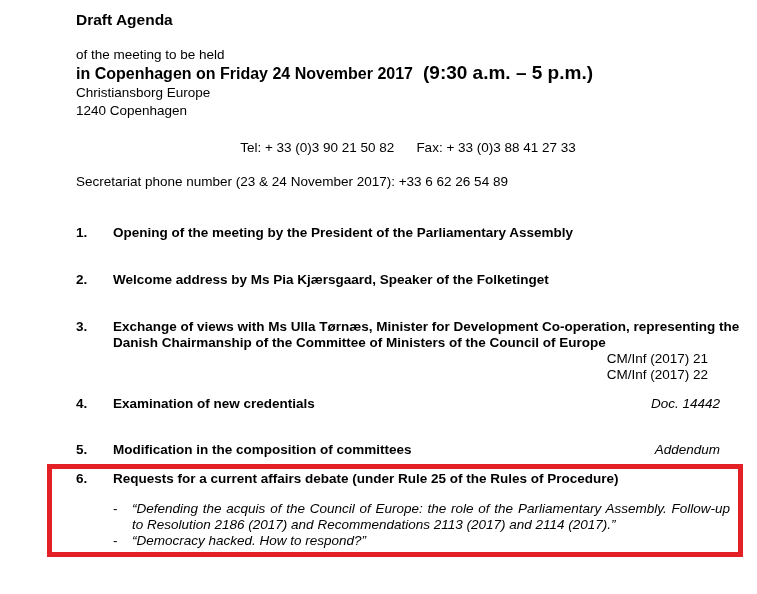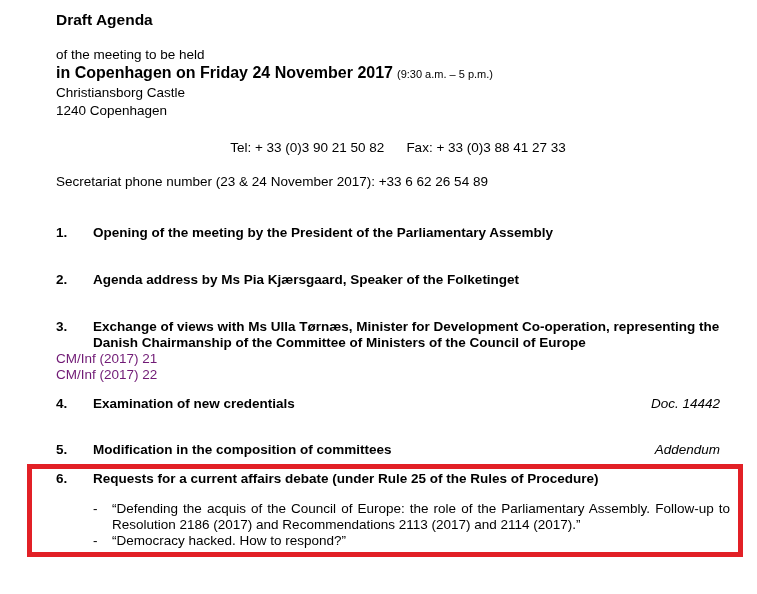--- a/index.html
+++ b/index.html
@@ -7,7 +7,7 @@
     width:757px;height:594px;overflow:hidden;background:#ffffff;color:#000;
     font-family:"Liberation Sans",sans-serif;font-size:13.5px;line-height:16px;
   }
-  .page{padding:10px 17px 0 56px;box-sizing:border-box;}
+  .page{padding:10px 17px 0 76px;box-sizing:border-box;}
 
   .doc-title{font-size:15.5px;font-weight:bold;line-height:19px;}
   .intro{margin-top:18px;line-height:16px;}

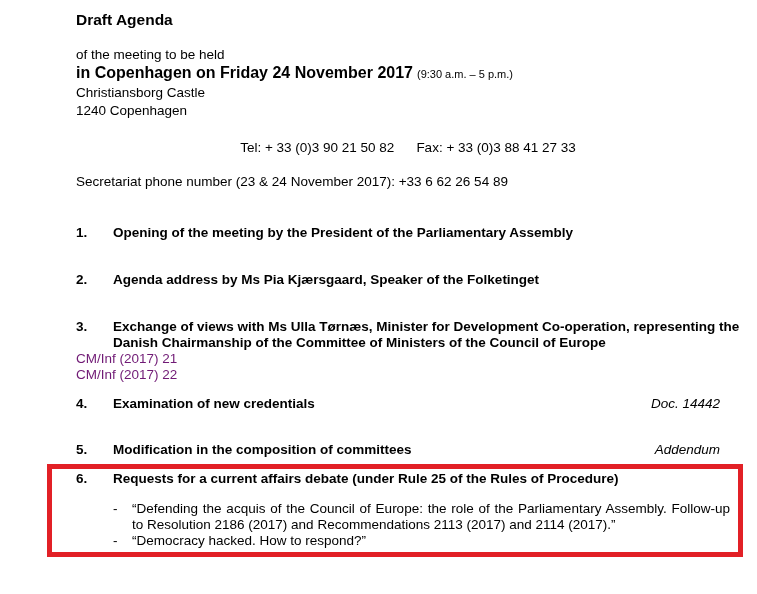--- a/index.html
+++ b/index.html
@@ -12,7 +12,7 @@
   .doc-title{font-size:15.5px;font-weight:bold;line-height:19px;}
   .intro{margin-top:18px;line-height:16px;}
   .meeting-line{font-weight:bold;font-size:16px;line-height:20px;}
-  .meeting-time{font-weight:normal;font-size:11px;margin-left:4px;}
+  .meeting-time{font-weight:bold;font-size:19px;margin-left:10px;}
   .venue{font-weight:bold;line-height:18px;}
   .addr{line-height:18px;}
   .telfax{margin-top:20px;text-align:center;}

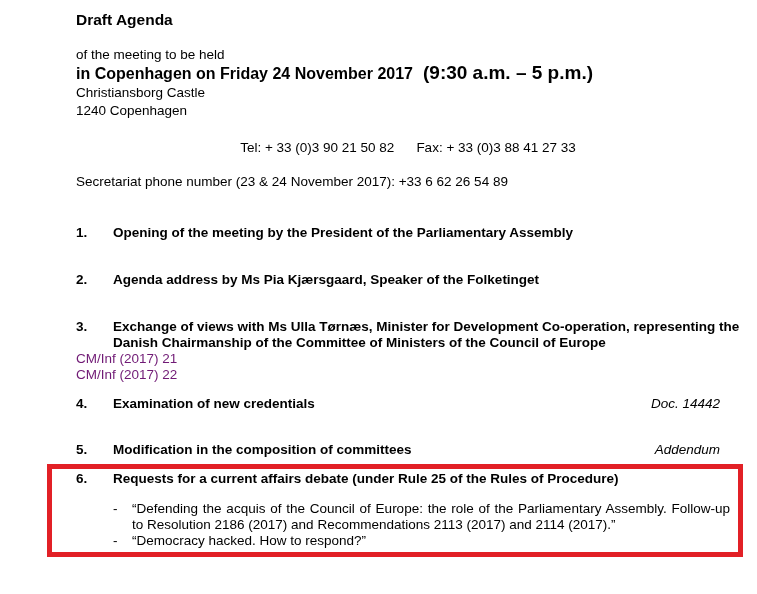--- a/index.html
+++ b/index.html
@@ -54,7 +54,7 @@
   <div class="meeting-line">
     <span>in Copenhagen on Friday 24 November 2017</span><span class="meeting-time">(9:30 a.m. – 5 p.m.)</span>
   </div>
-  <div class="addr">Christiansborg Castle</div>
+  <div class="addr">Christiansborg Europe</div>
   <div class="addr">1240 Copenhagen</div>
 
   <div class="telfax">

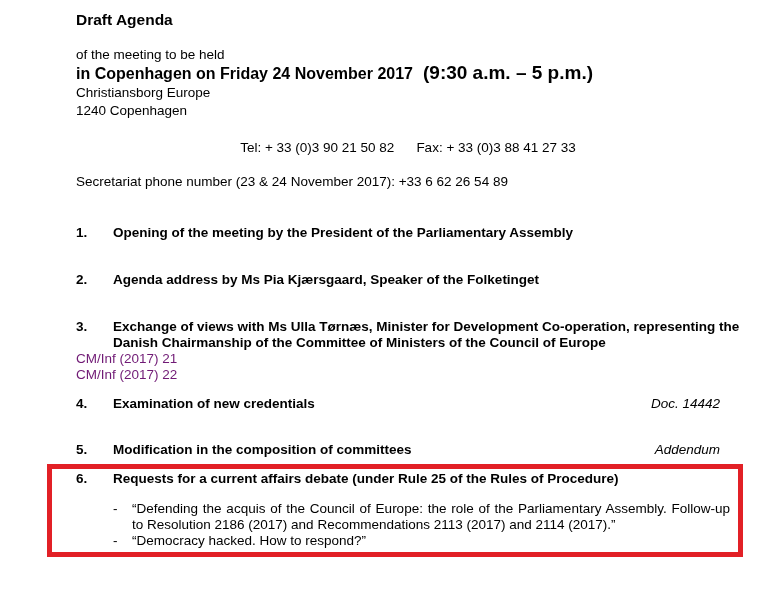--- a/index.html
+++ b/index.html
@@ -69,7 +69,7 @@
 
   <div class="item m2">
     <span class="num">2.</span>
-    <span class="txt">Agenda address by Ms Pia Kjærsgaard, Speaker of the Folketinget</span>
+    <span class="txt">Welcome address by Ms Pia Kjærsgaard, Speaker of the Folketinget</span>
   </div>
 
   <div class="item m3">

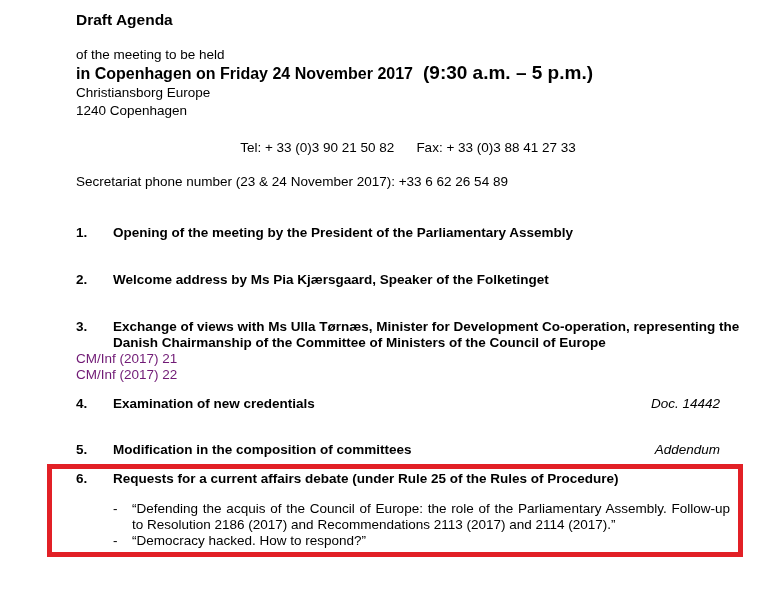--- a/index.html
+++ b/index.html
@@ -31,7 +31,7 @@
   .row{display:flex;justify-content:space-between;align-items:flex-start;}
   .row .item{flex:1;}
   .refs{flex:0 0 auto;text-align:right;margin-right:20px;white-space:nowrap;line-height:16px;font-style:italic;}
-  .links{margin-right:32px;line-height:16px;color:#701a75;}
+  .links{text-align:right;margin-right:32px;line-height:16px;color:#000000;}
 
   .highlight{
     border:5px solid #e22026;

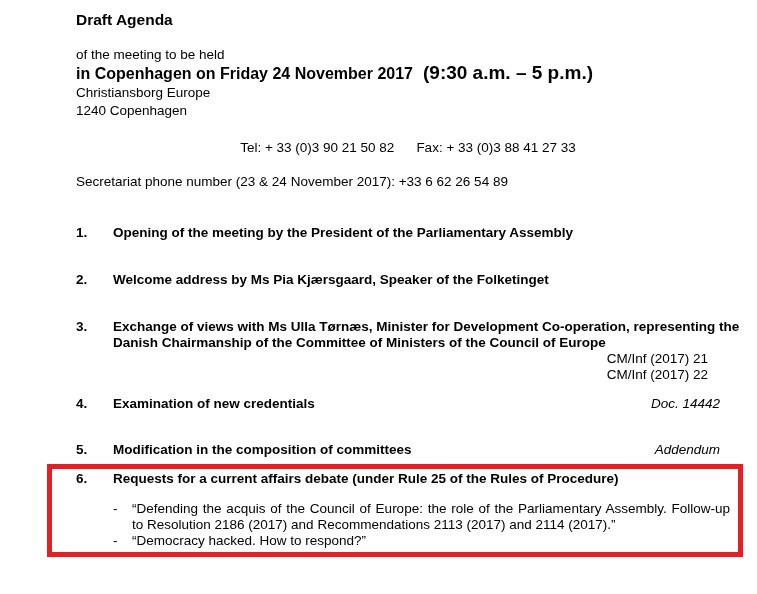--- a/index.html
+++ b/index.html
@@ -41,7 +41,7 @@
   .sublist{margin:14px 0 0 37px;}
   .subitem{display:flex;}
   .subitem .dash{flex:0 0 19px;}
-  .subitem .stxt{flex:1;text-align:justify;}
+  .subitem .stxt{flex:1;text-align:justify;font-style:italic;}
 </style>
 </head>
 <body>

